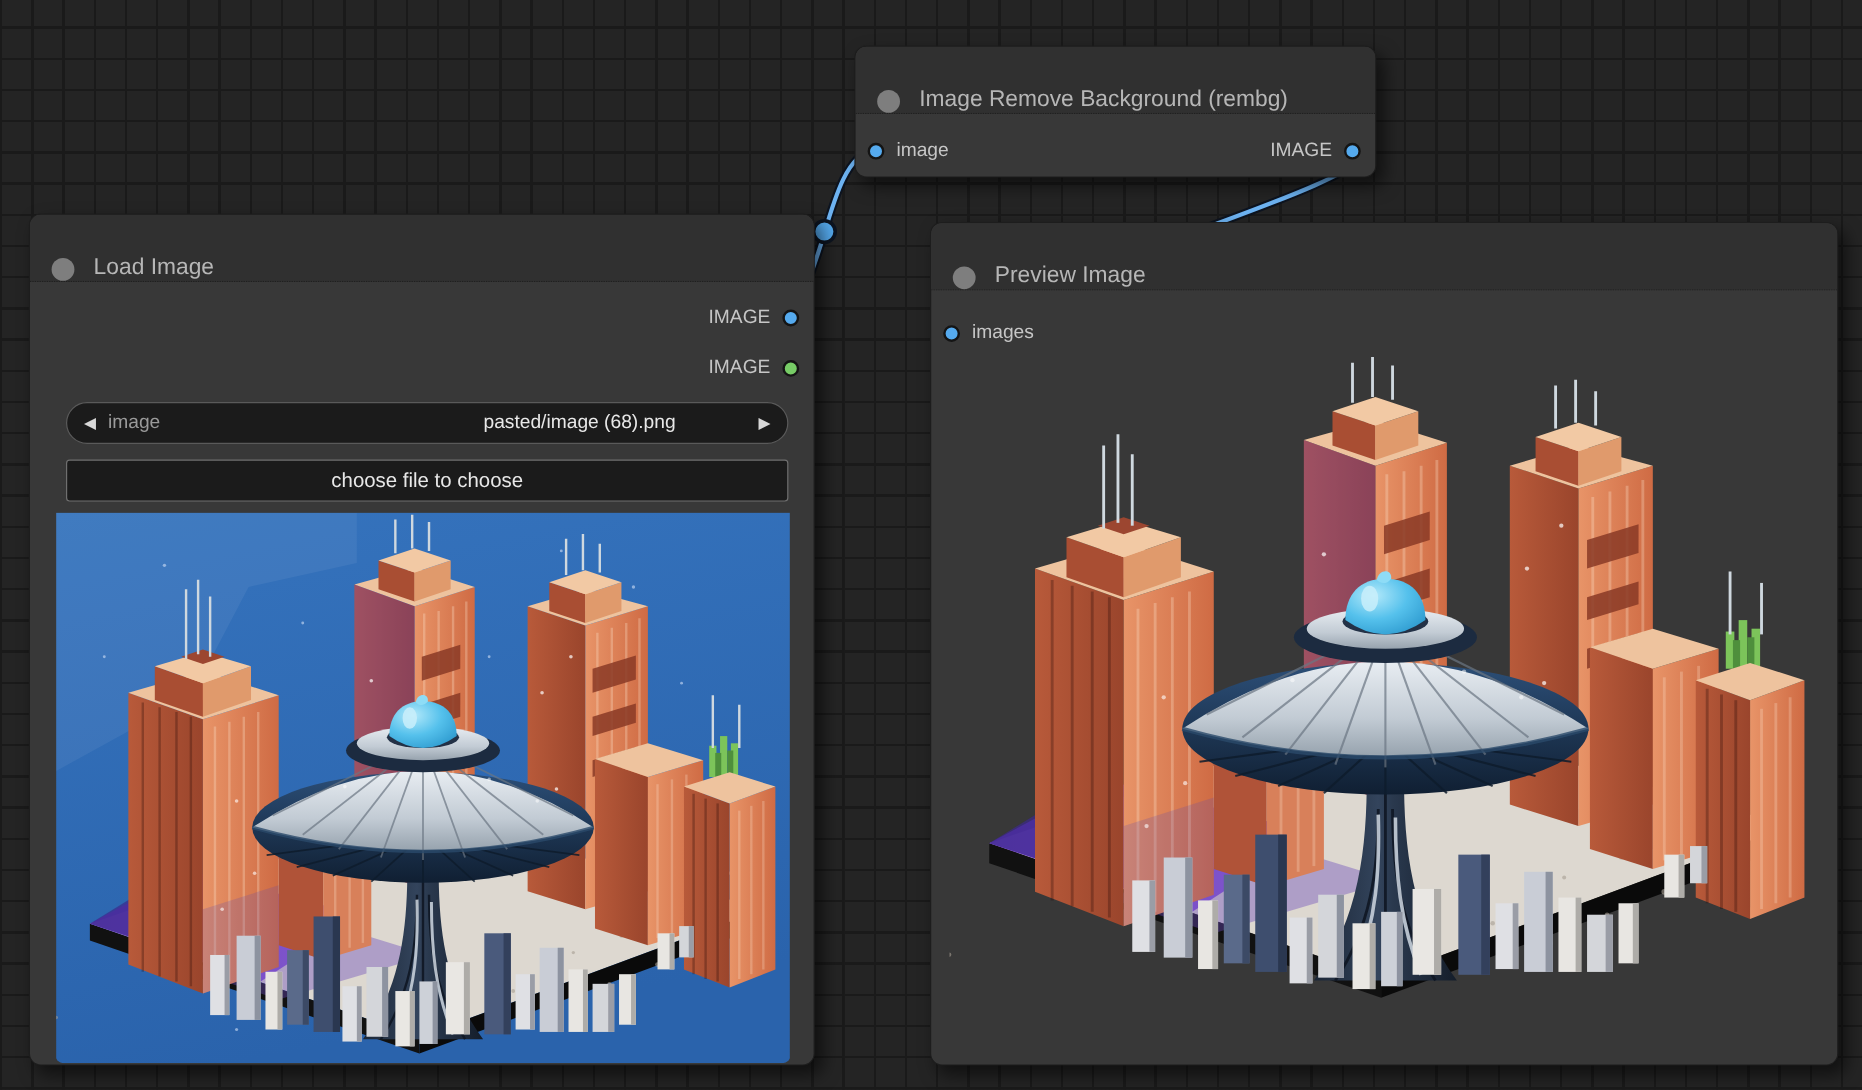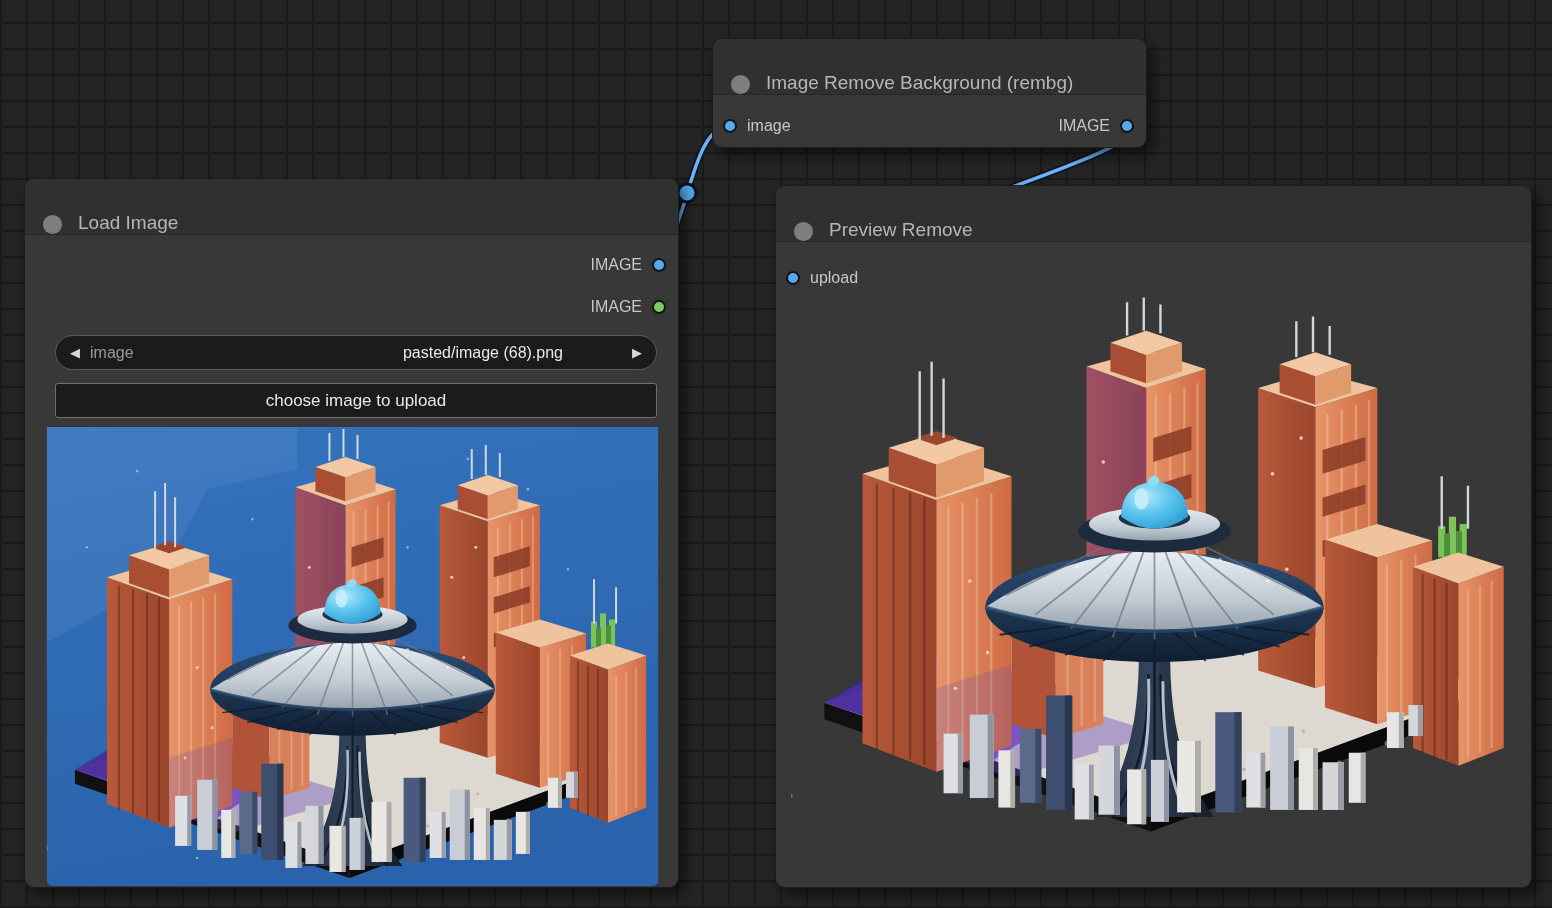--- a/index.html
+++ b/index.html
@@ -459,7 +459,7 @@
 <div class="node" style="left:775px;top:185px;width:757px;height:703px;">
   <div class="node-title">
     <span class="title-dot"></span>
-    <span>Preview Remove</span>
+    <span>Preview Image</span>
   </div>
   <div class="port in" style="top:77px;">
     <span class="dot dot-image"></span>

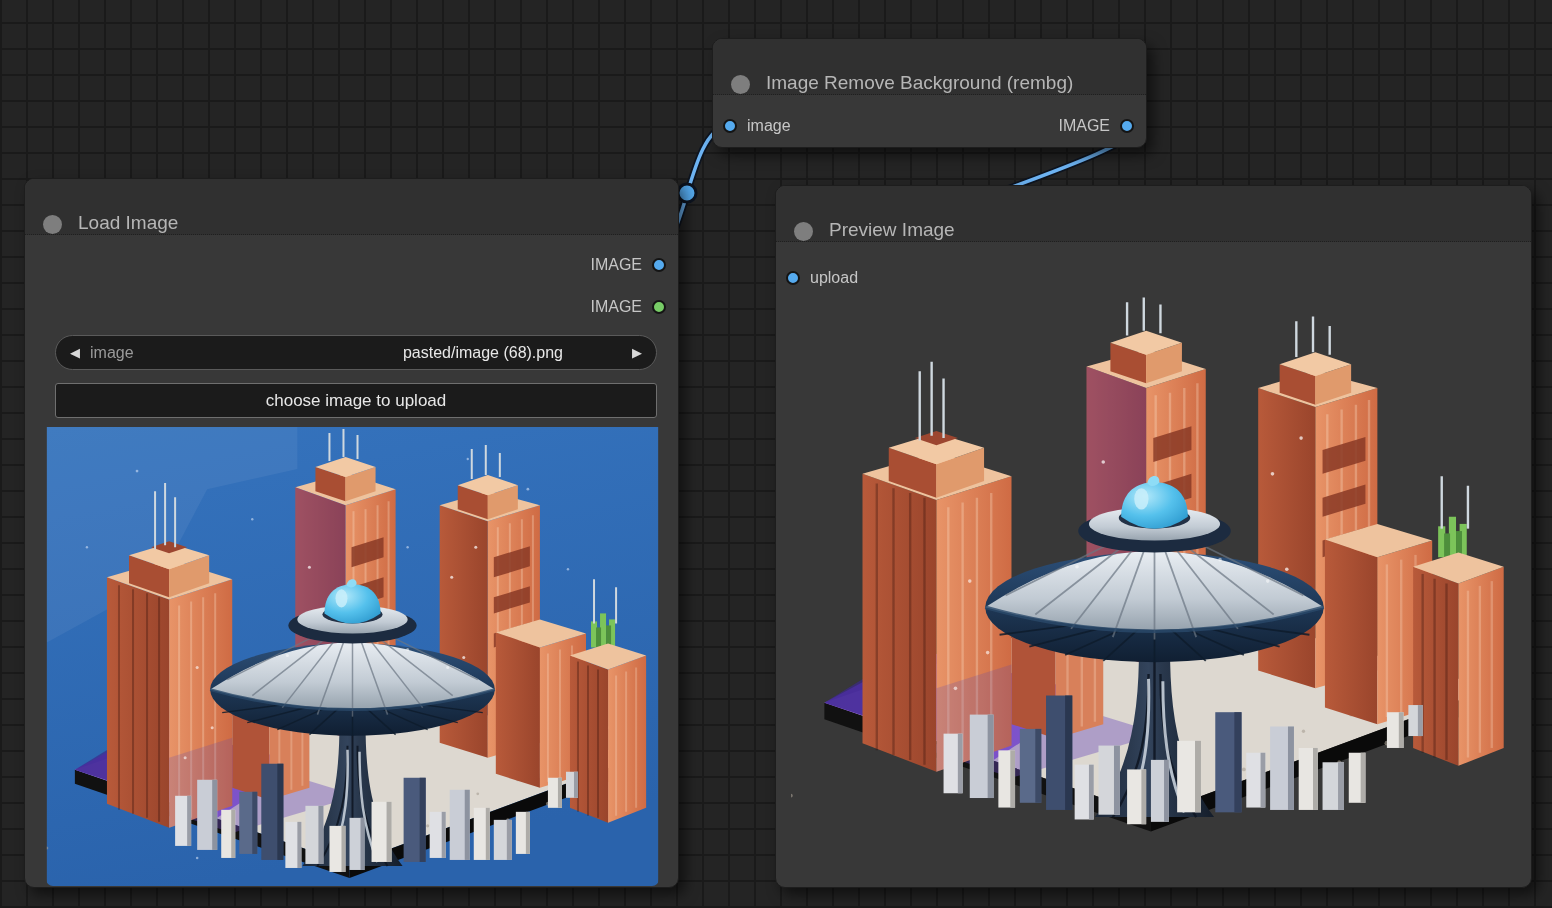--- a/index.html
+++ b/index.html
@@ -463,7 +463,7 @@
   </div>
   <div class="port in" style="top:77px;">
     <span class="dot dot-image"></span>
-    <span>upload</span>
+    <span>images</span>
   </div>
   <div class="img-frame" style="left:15px;top:109px;width:727px;height:546px;">
     <svg viewBox="0 0 610 458" width="727" height="546">

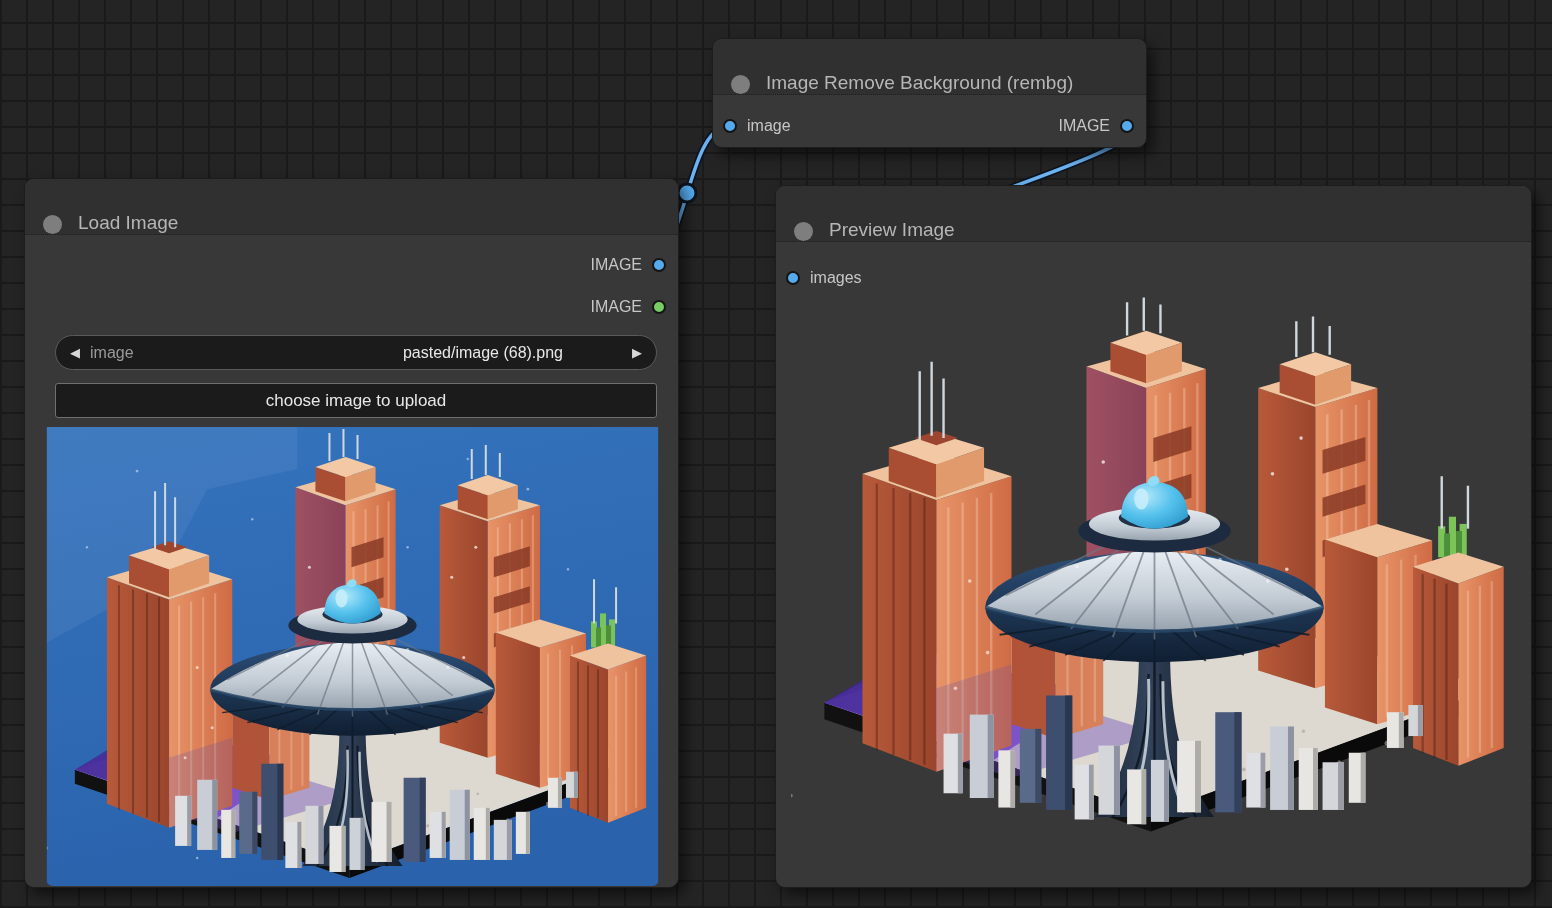--- a/index.html
+++ b/index.html
@@ -431,7 +431,7 @@
     <span class="arrow">▶</span>
   </div>
   <div class="upload-btn" style="top:204px;">
-    <span>choose image to upload</span>
+    <span>choose file to choose</span>
   </div>
   <div class="img-frame" style="left:21px;top:248px;width:613px;height:459px;">
     <svg viewBox="0 0 610 458" width="613" height="459">

